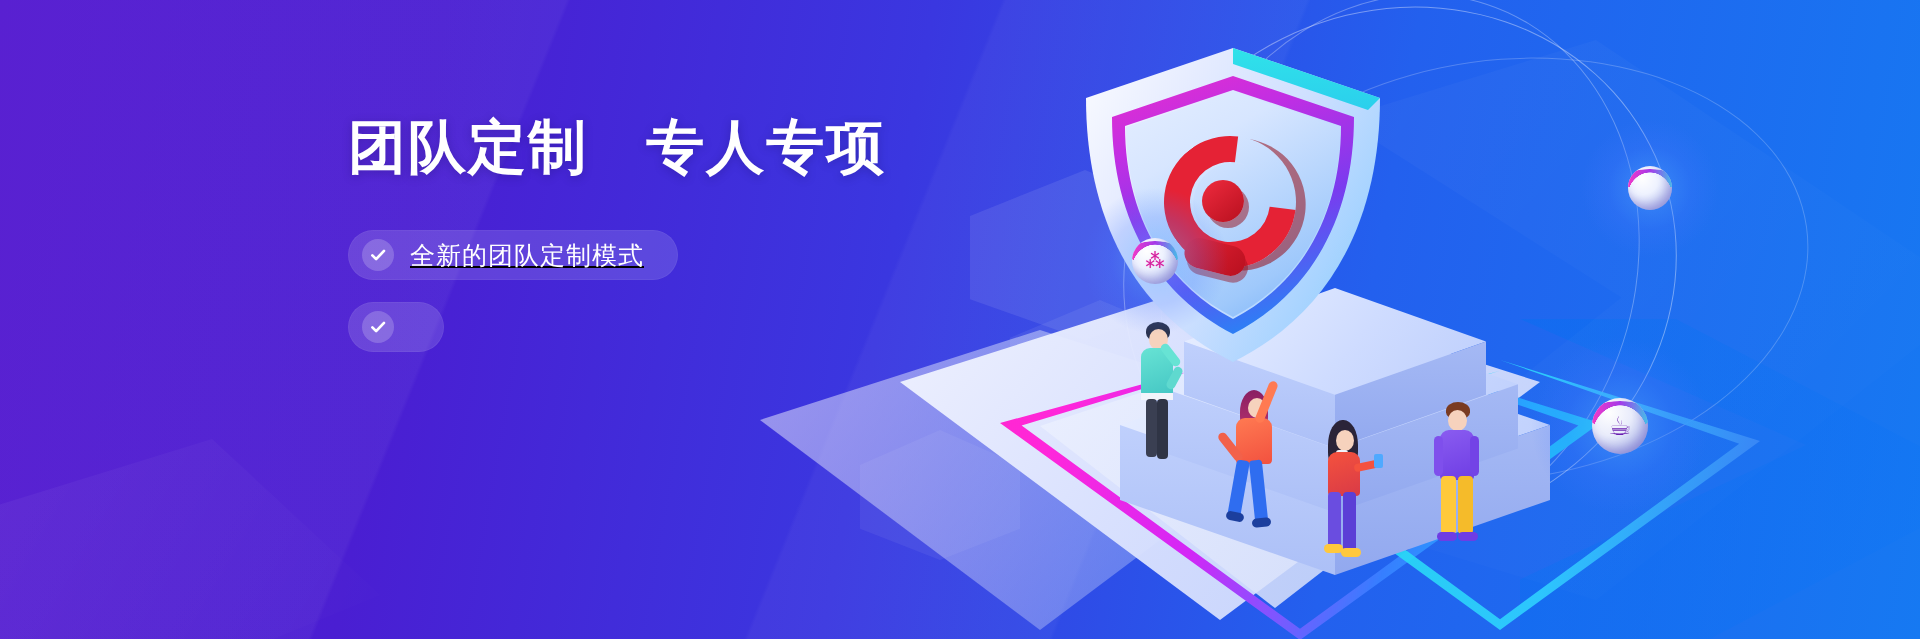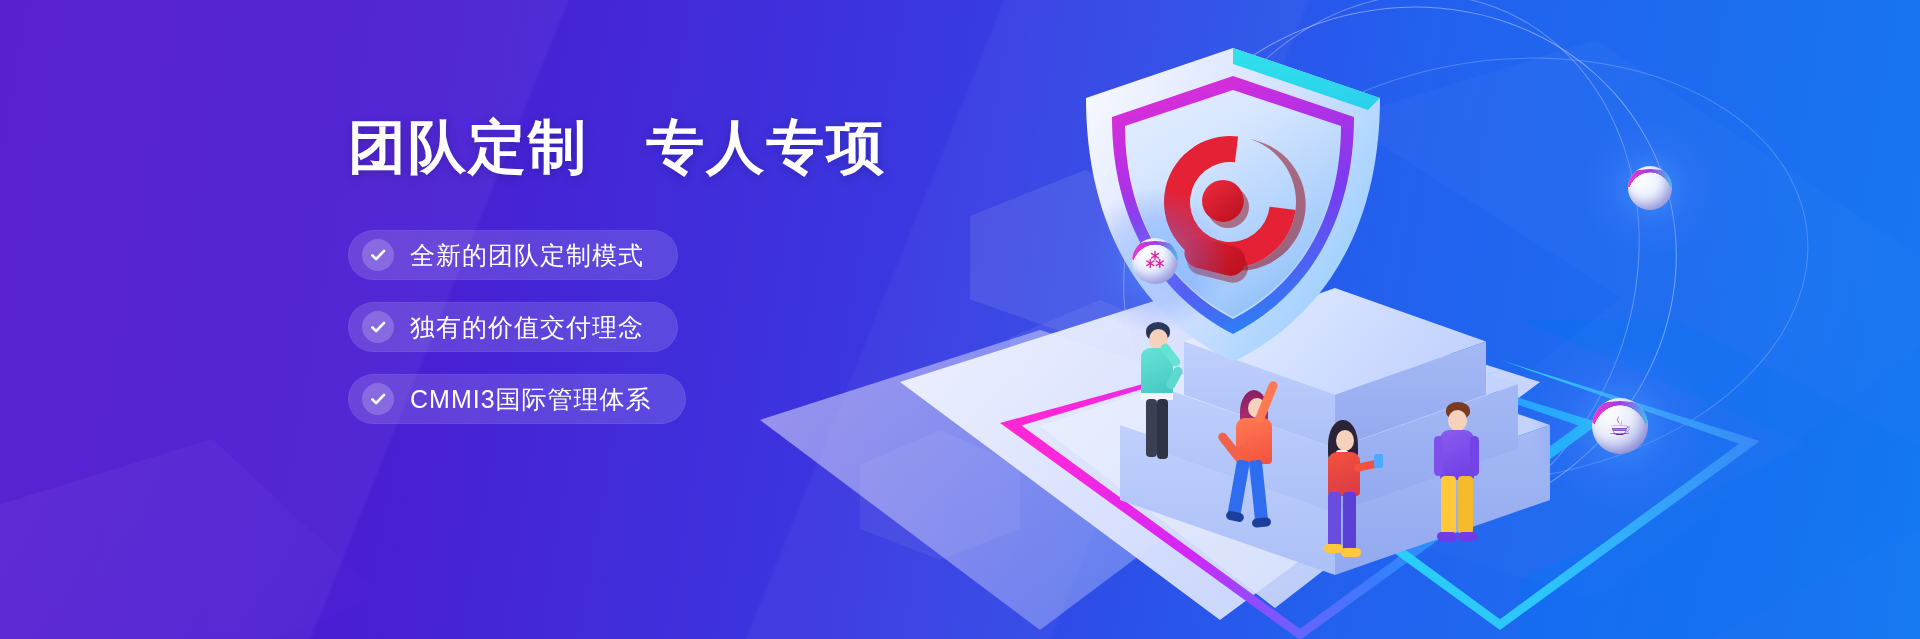--- a/index.html
+++ b/index.html
@@ -294,7 +294,7 @@
     white-space:nowrap;
     padding-left:6px;
   }
-  .pills{ margin-top:54px; }
+  .pills{ margin-top:54px;text-decoration:underline; }
   .pill{
     display:flex;
     align-items:center;

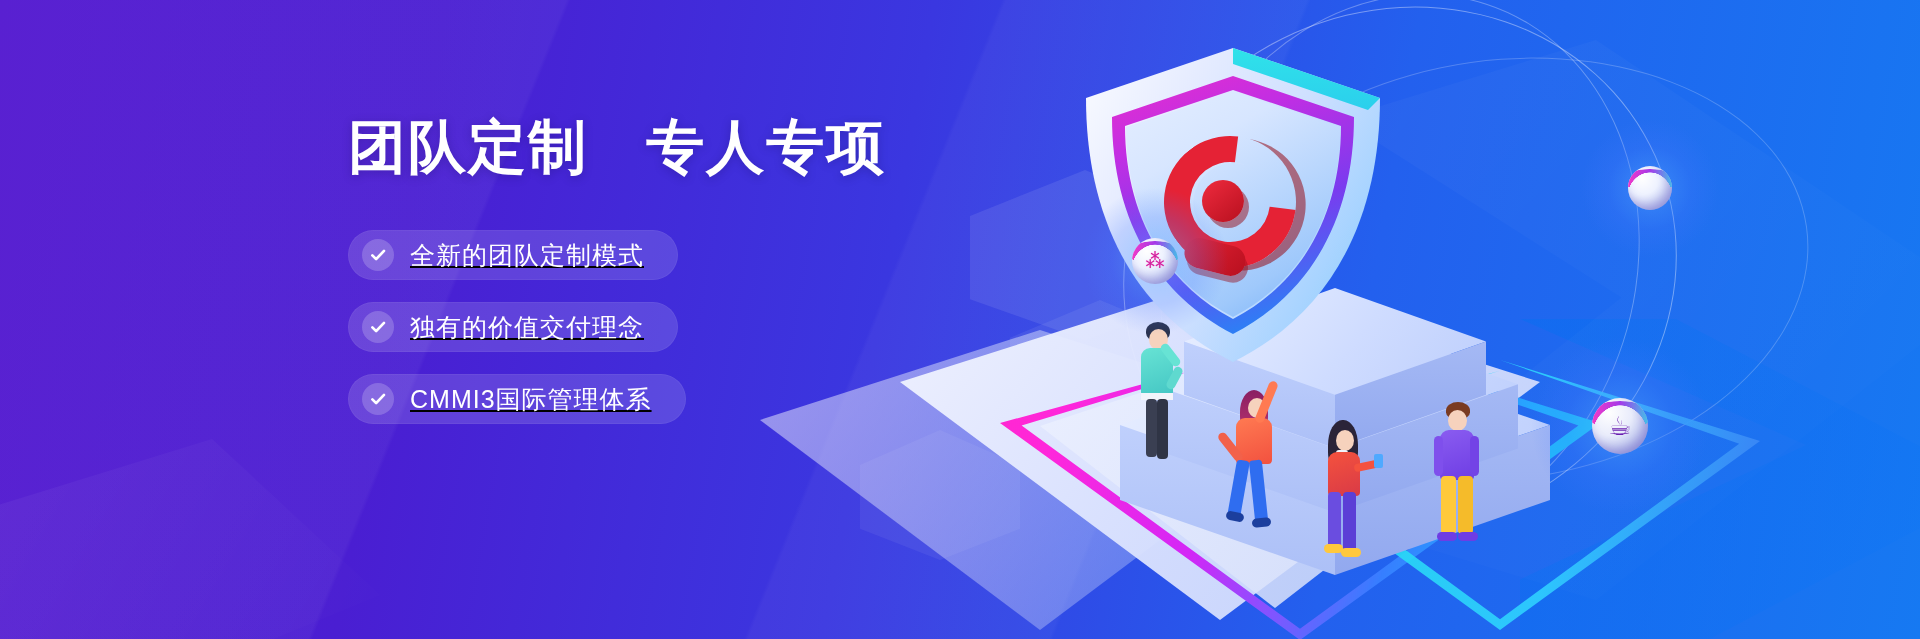--- a/index.html
+++ b/index.html
@@ -472,7 +472,6 @@
             <path d="M4.5 12.5 L9.5 17.5 L20 6.5" fill="none" stroke="#ffffff" stroke-width="3.6" stroke-linecap="round" stroke-linejoin="round"></path>
           </svg>
         </span>
-        <span class="pill-label">独有的价值交付理念</span>
       </div>
 
       <div class="pill">

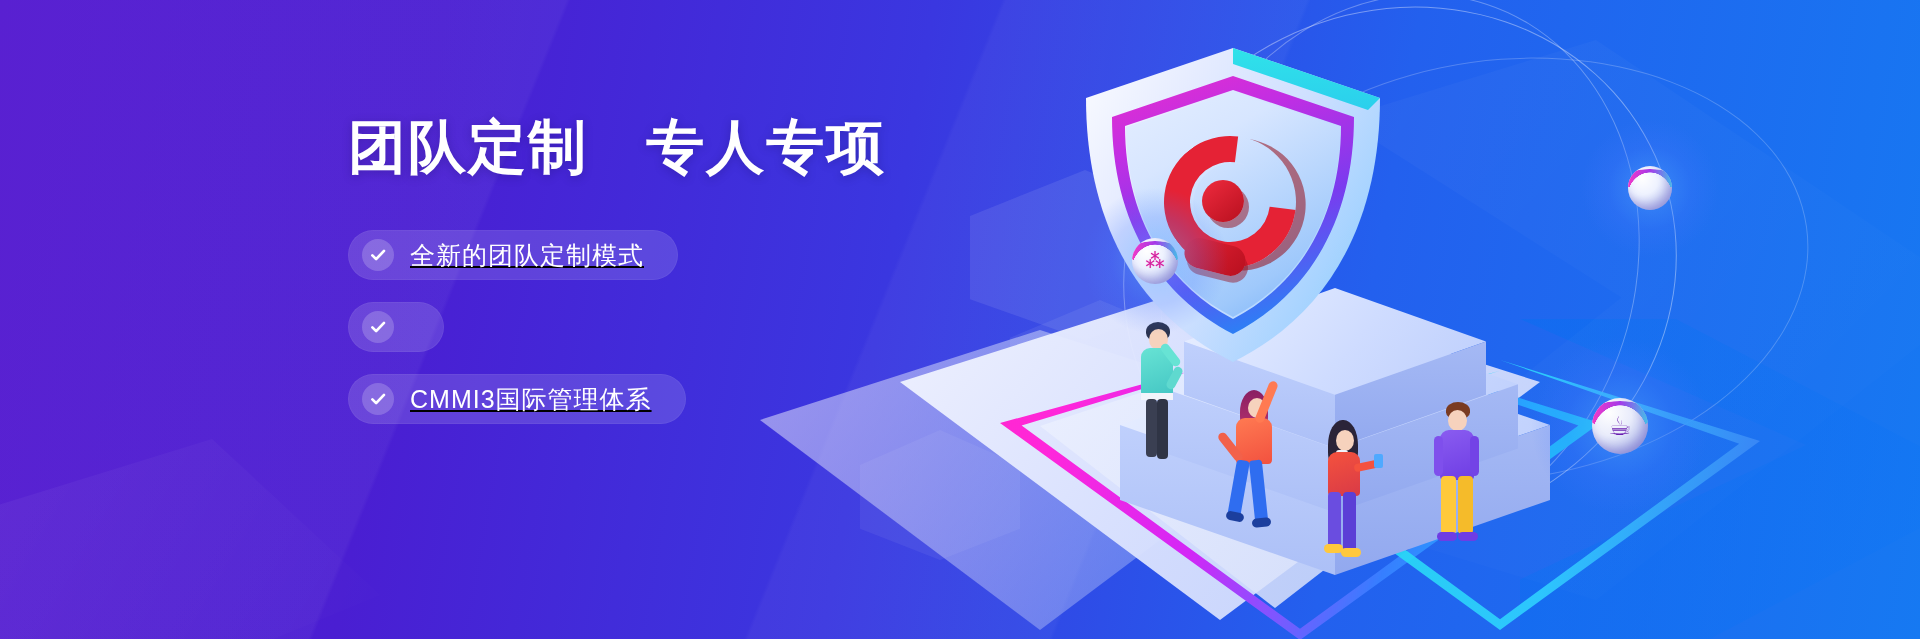--- a/index.html
+++ b/index.html
@@ -474,14 +474,6 @@
         </span>
       </div>
 
-      <div class="pill">
-        <span class="check">
-          <svg viewBox="0 0 24 24" aria-hidden="true">
-            <path d="M4.5 12.5 L9.5 17.5 L20 6.5" fill="none" stroke="#ffffff" stroke-width="3.6" stroke-linecap="round" stroke-linejoin="round"></path>
-          </svg>
-        </span>
-        <span class="pill-label">CMMI3国际管理体系</span>
-      </div>
     </div>
   </div>
 

